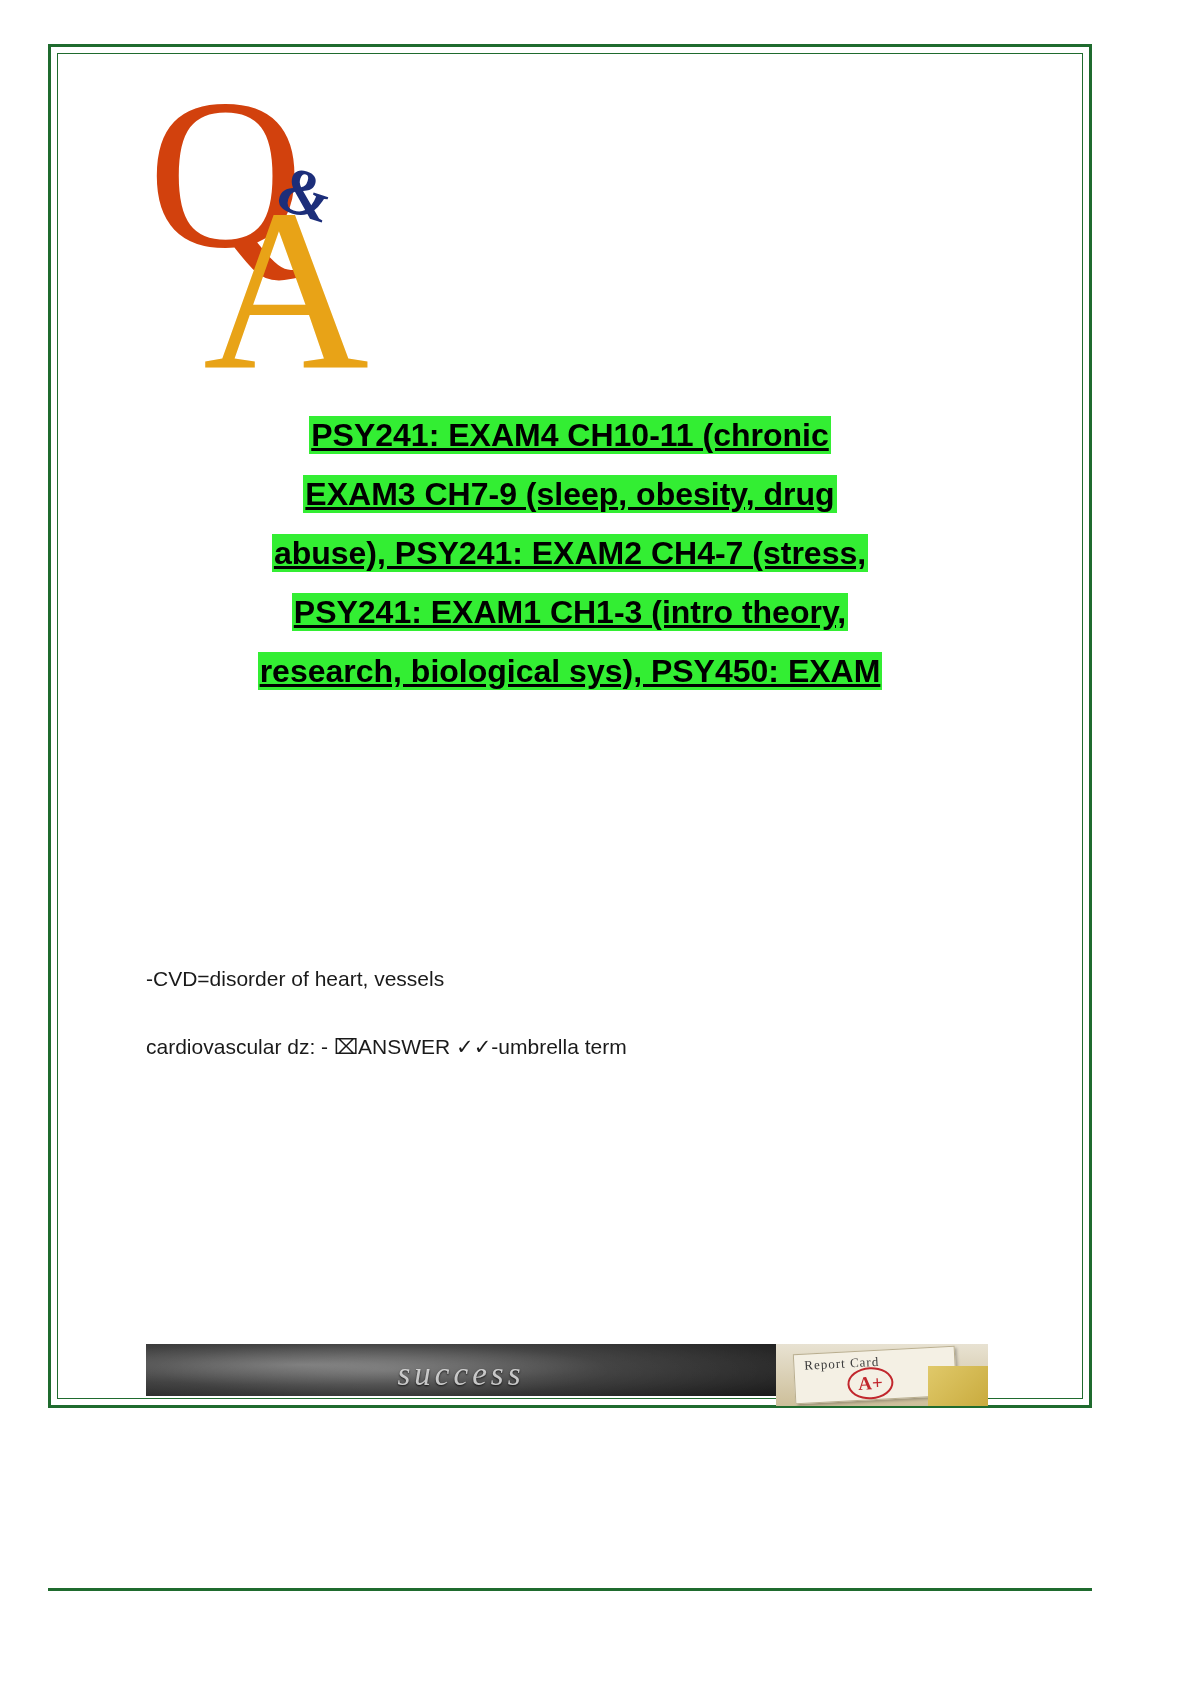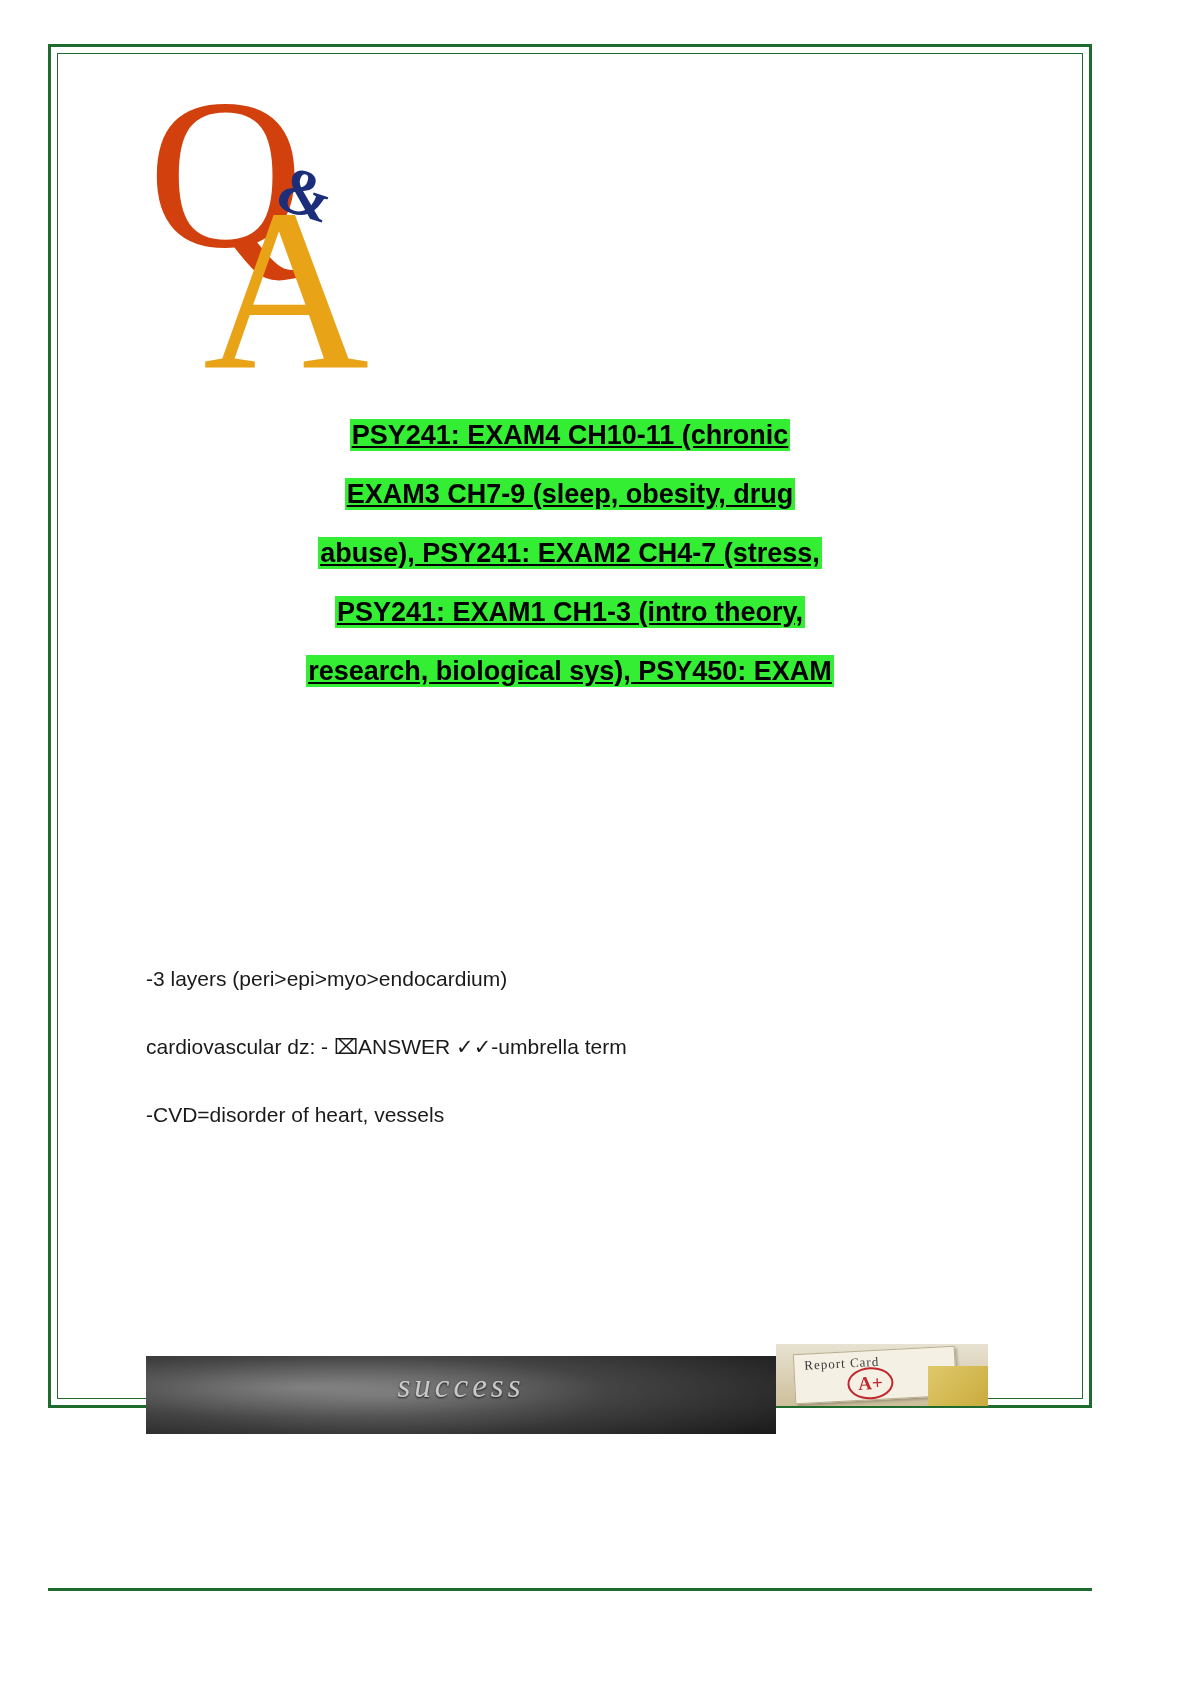--- a/index.html
+++ b/index.html
@@ -87,7 +87,7 @@
   }
   .title-block .t-line {
     display: block;
-    font-size: 27px;
+    font-size: 32px;
     line-height: 59px;
     font-weight: bold;
     color: #000000;

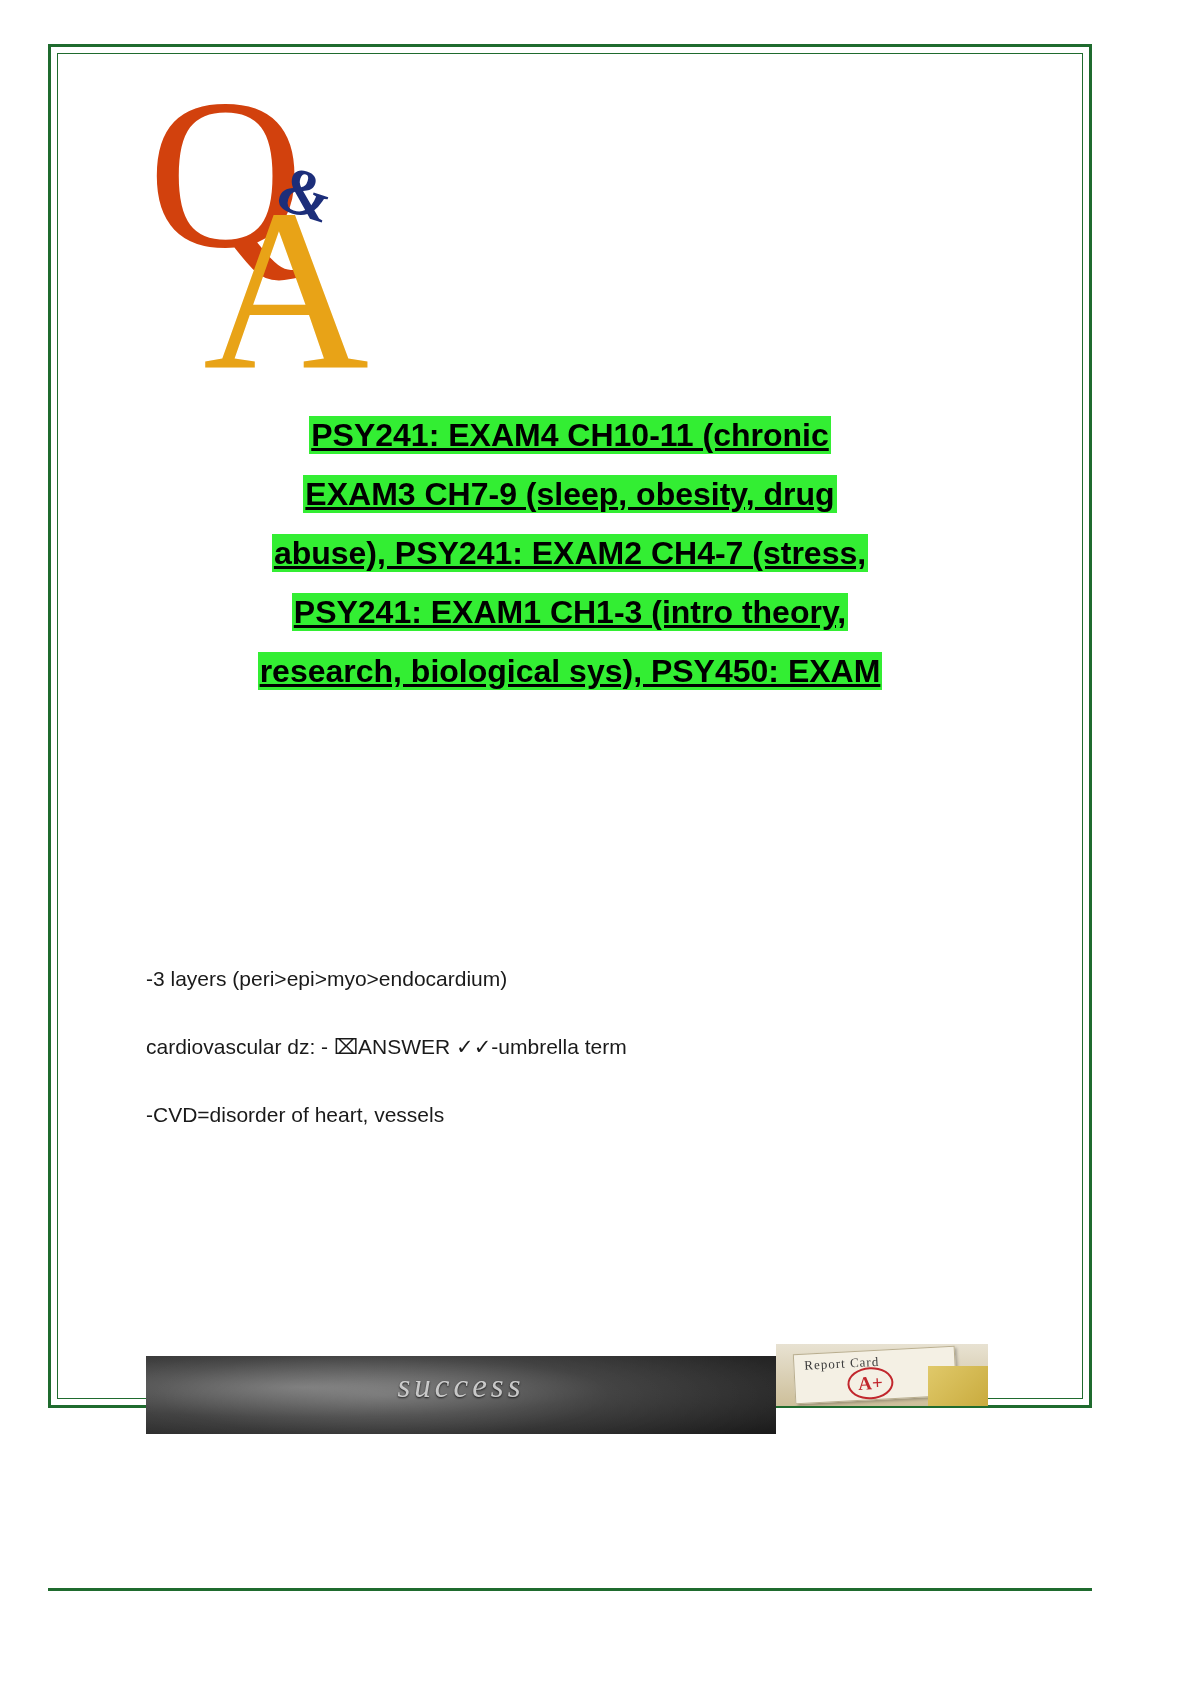--- a/index.html
+++ b/index.html
@@ -238,7 +238,6 @@
     </div>
 
     <div class="body-text">
-      <p>-3 layers (peri&gt;epi&gt;myo&gt;endocardium)</p>
       <p>cardiovascular dz: - ⌧ANSWER ✓✓-umbrella term</p>
       <p>-CVD=disorder of heart, vessels</p>
     </div>

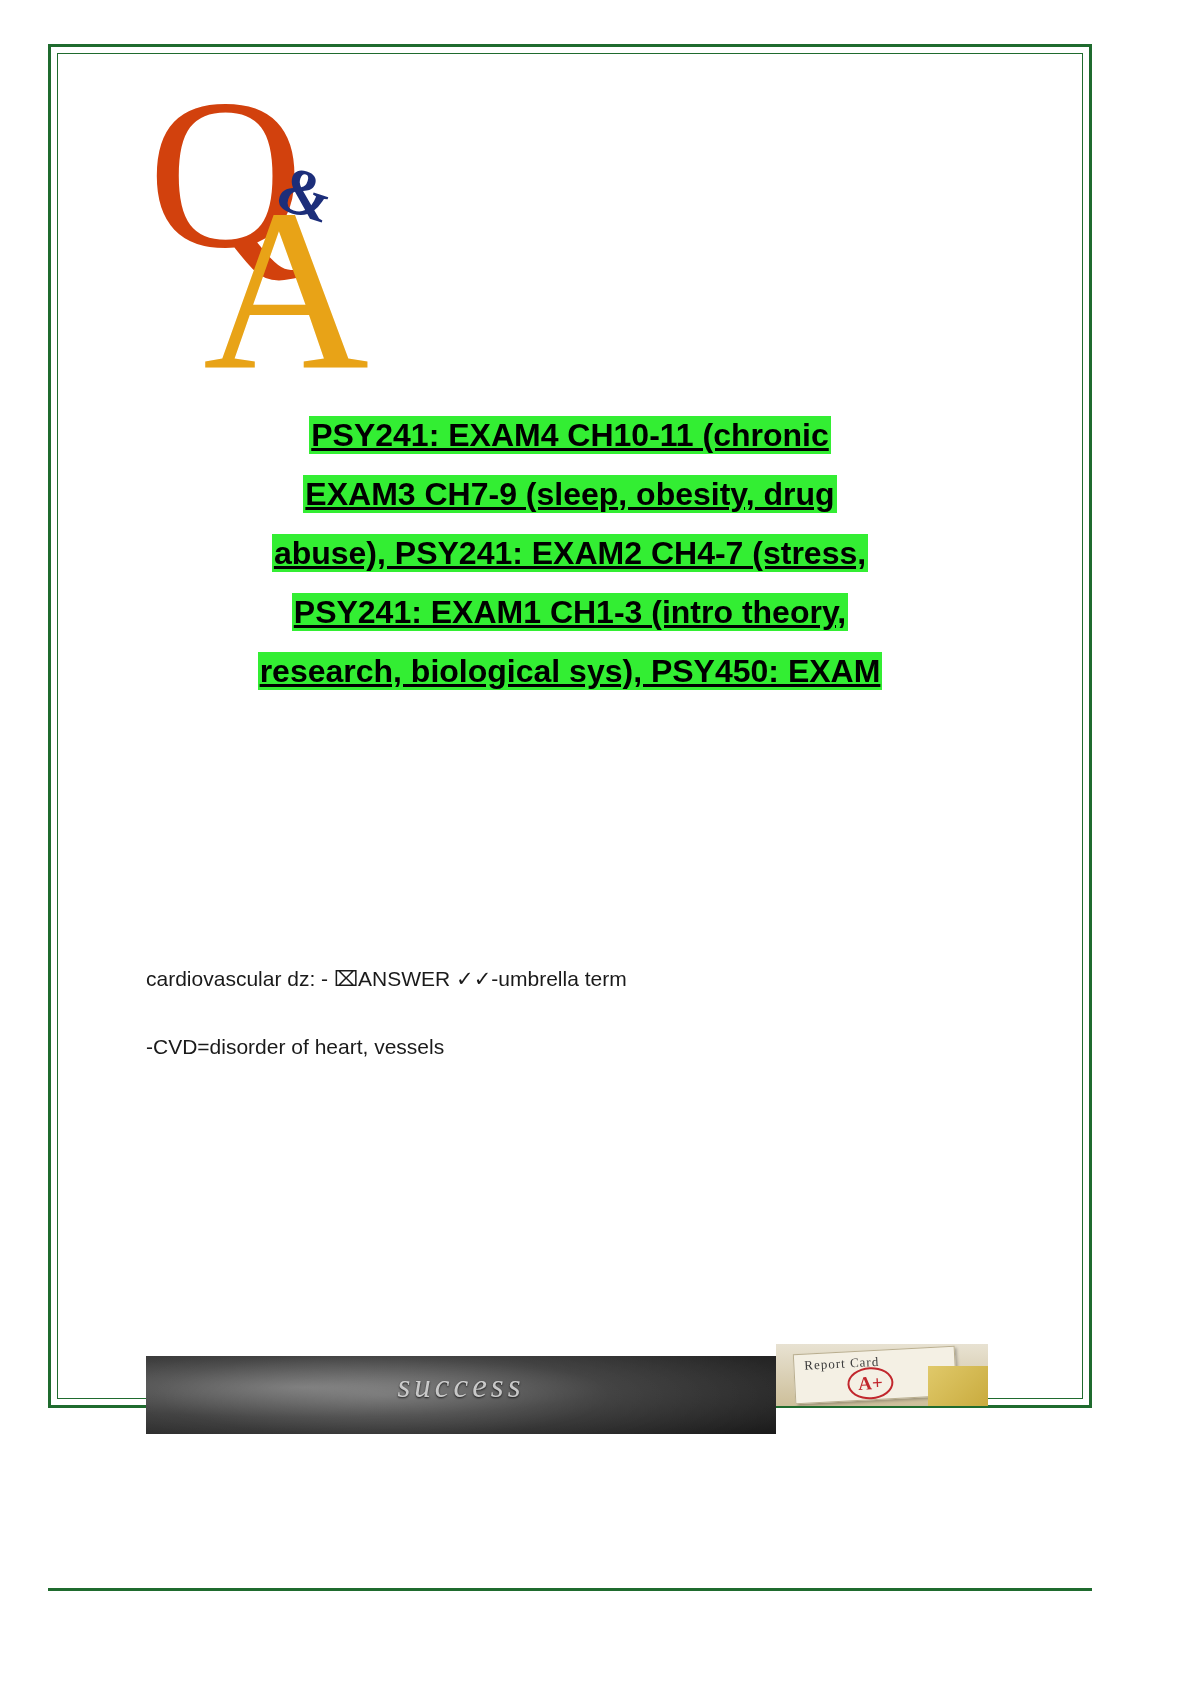--- a/index.html
+++ b/index.html
@@ -238,8 +238,8 @@
     </div>
 
     <div class="body-text">
+      <p>-CVD=disorder of heart, vessels</p>
       <p>cardiovascular dz: - ⌧ANSWER ✓✓-umbrella term</p>
-      <p>-CVD=disorder of heart, vessels</p>
     </div>
 
     <div class="img-row">

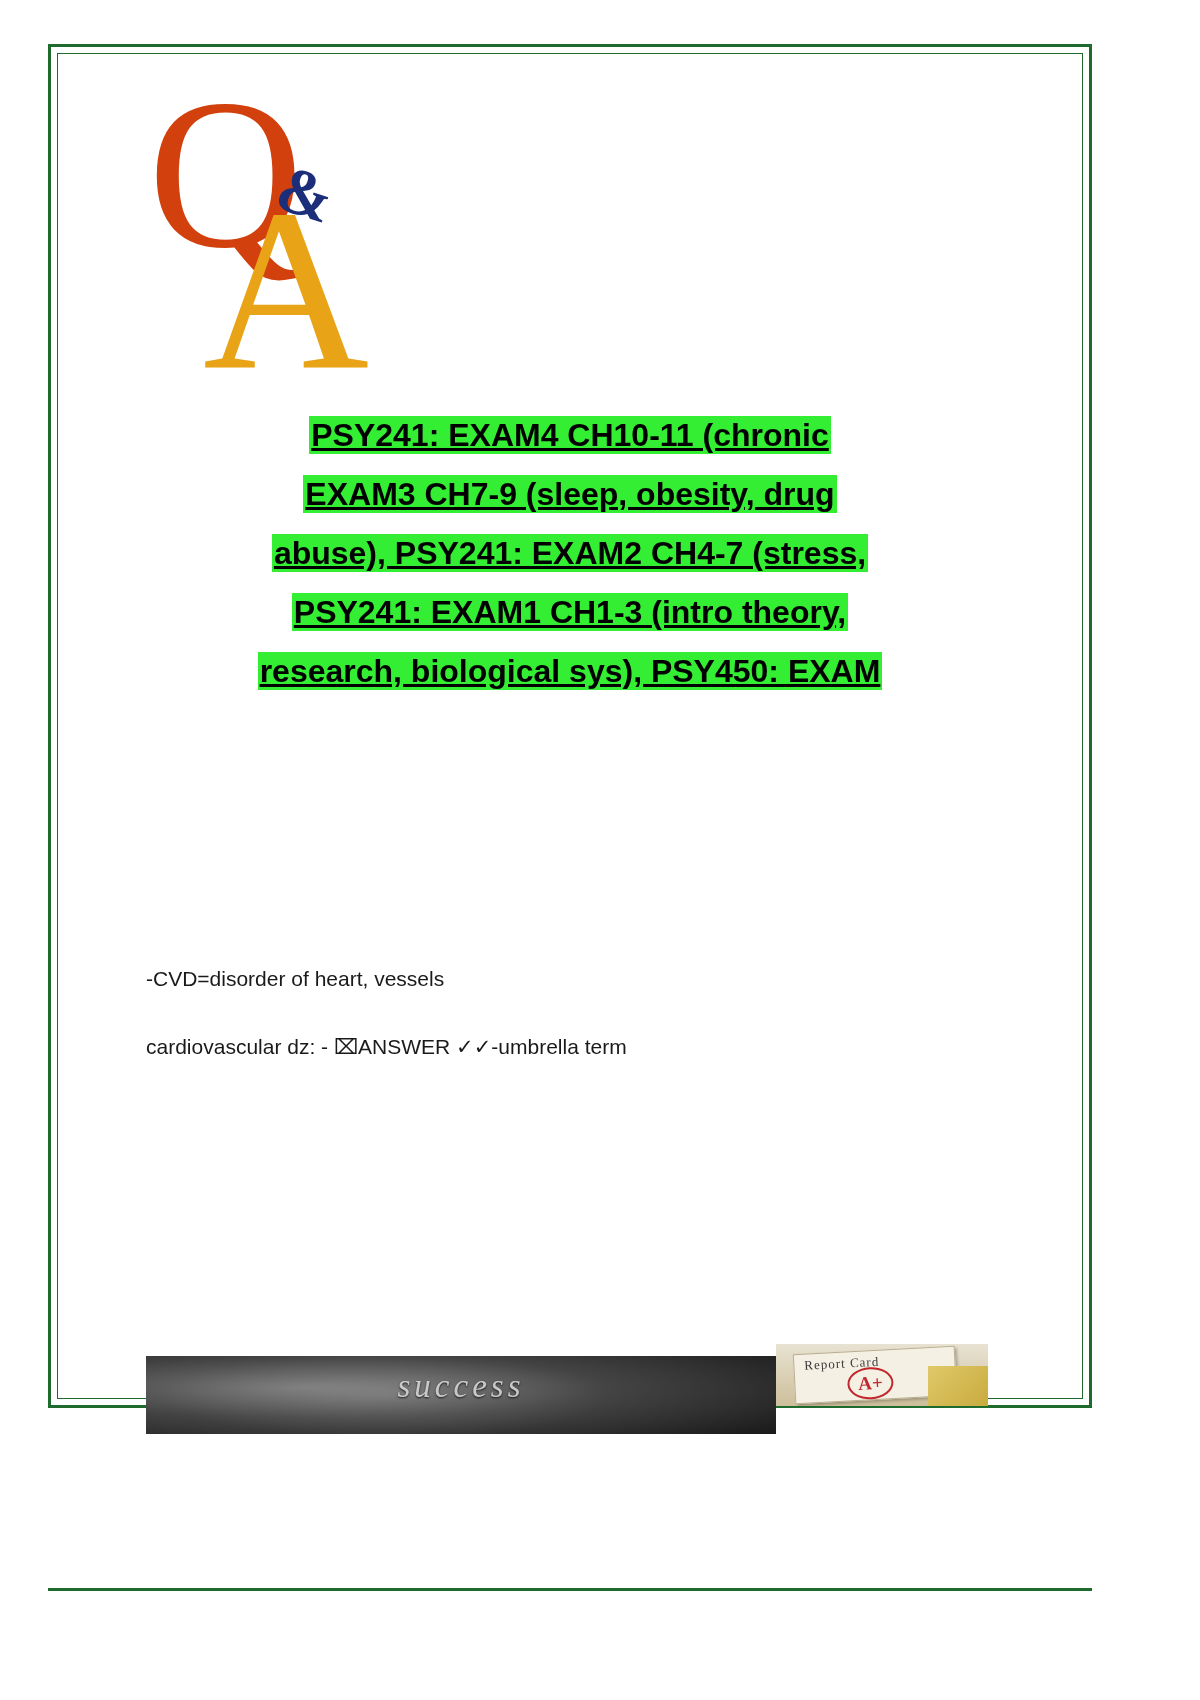--- a/index.html
+++ b/index.html
@@ -127,12 +127,11 @@
   .img-success {
     position: relative;
     width: 630px;
-    height: 78px;
+    height: 52px;
     background:
       radial-gradient(ellipse at 25% 40%, #6a6a6a 0%, #3a3a3a 45%, #1a1a1a 100%),
       linear-gradient(180deg, #2b2b2b, #111111);
     overflow: hidden;
-    margin-top: 12px;
   }
   .img-success::before {
     content: "";

